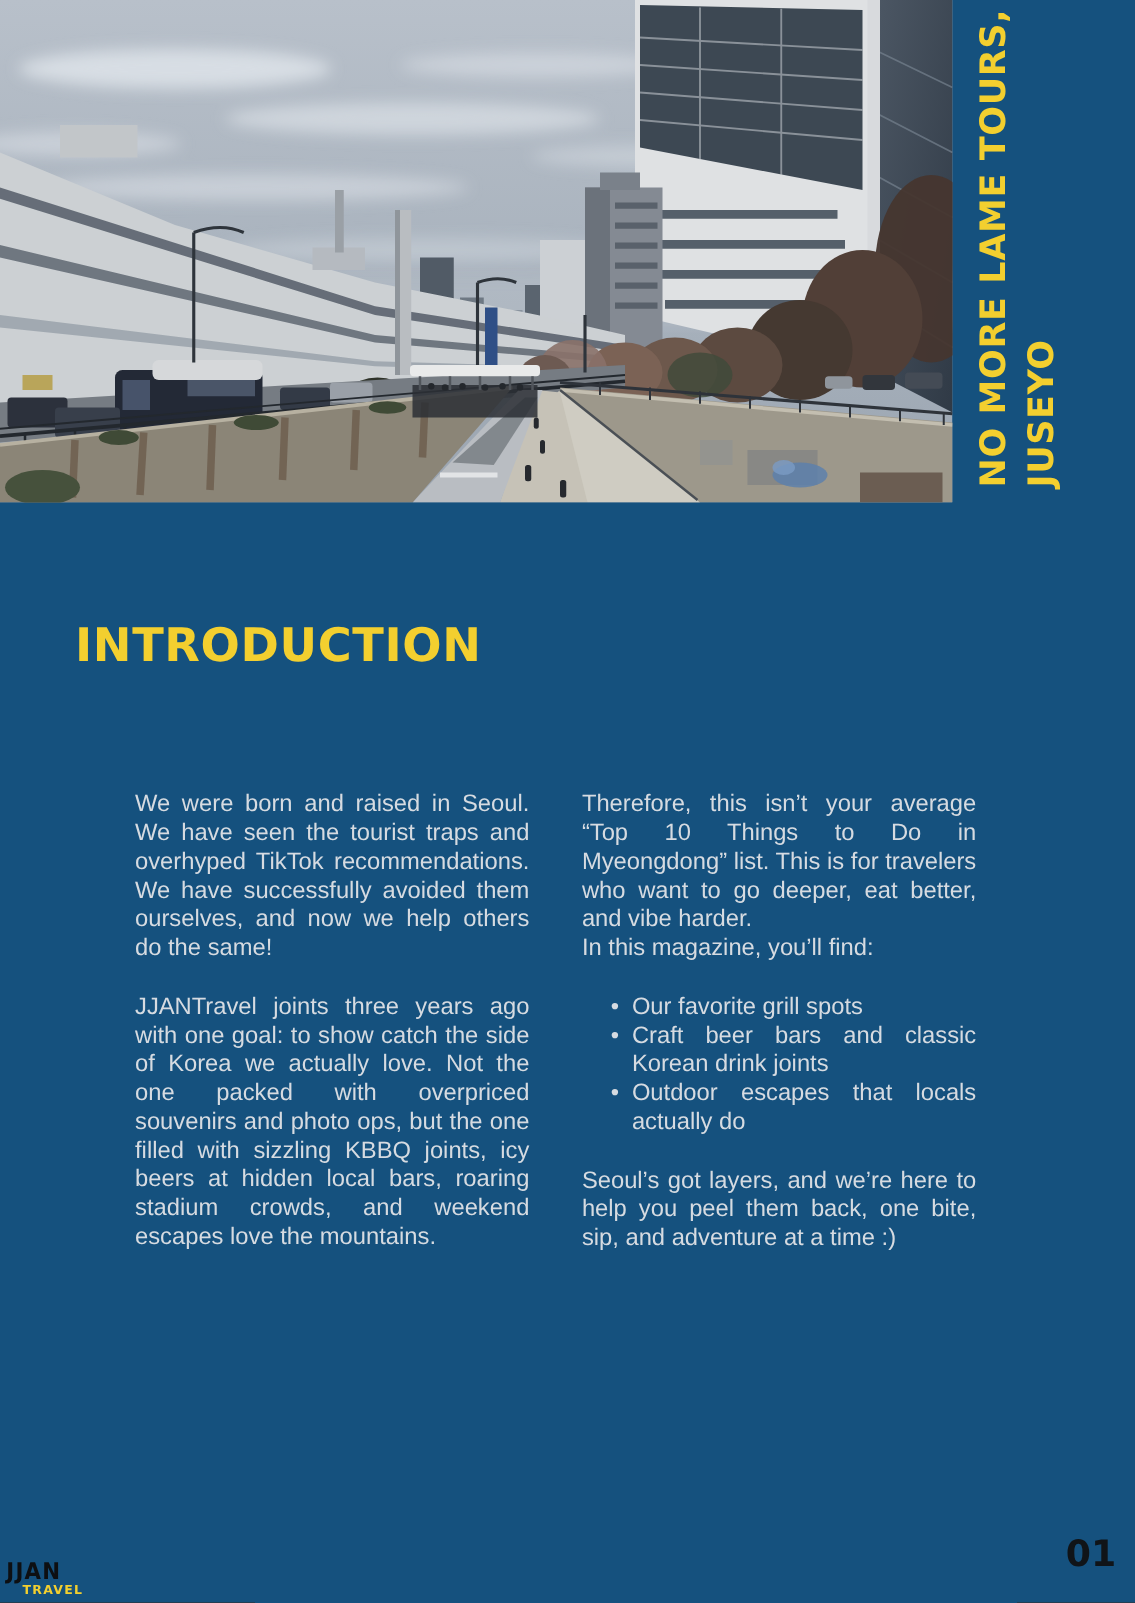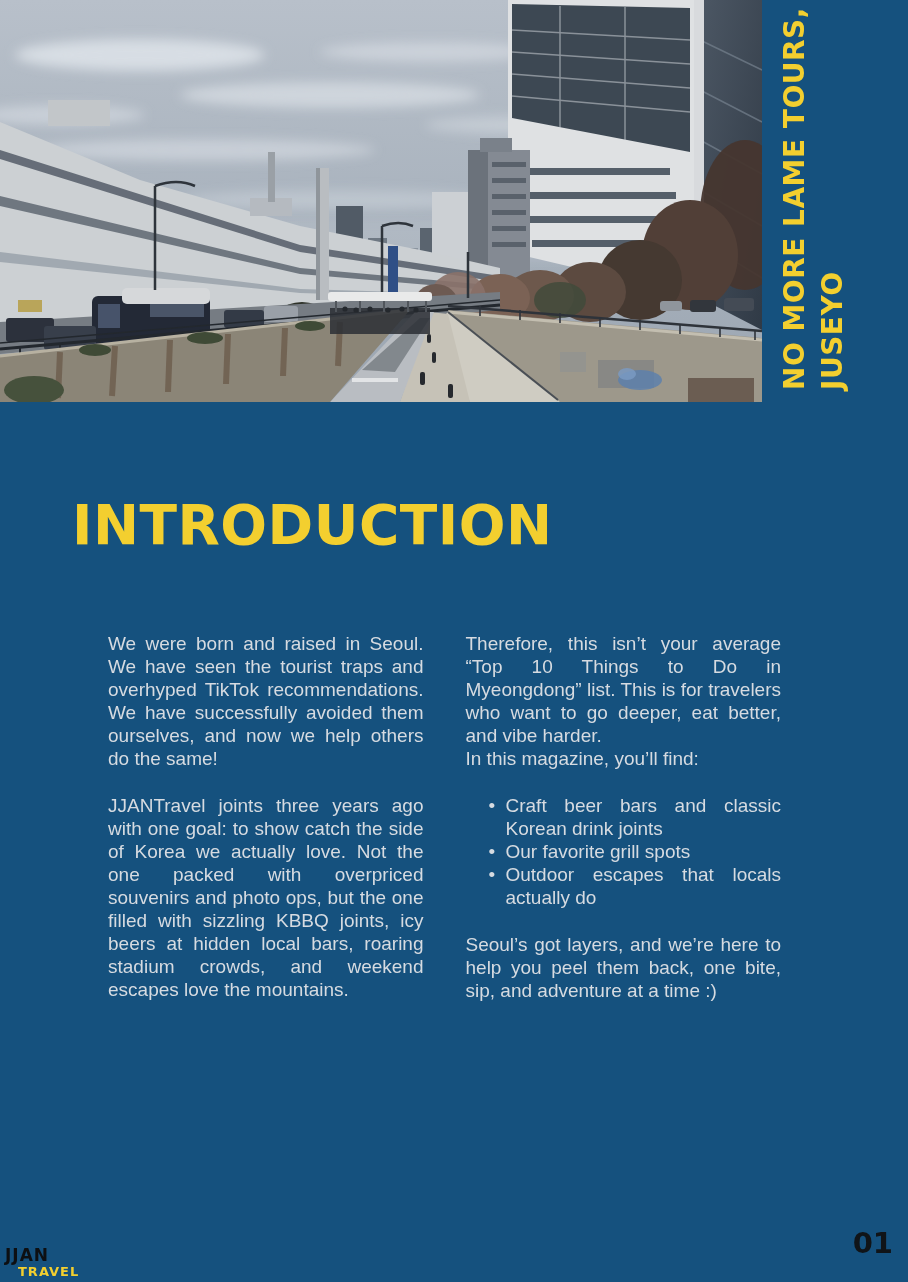--- a/index.html
+++ b/index.html
@@ -34,11 +34,11 @@
   }
   .page-title{
     position:absolute;
-    left:72px;top:498px;
+    left:60px;top:498px;
     color:var(--yellow);
     font-family:"DejaVu Sans", sans-serif;
     font-weight:800;
-    font-size:55px;
+    font-size:37px;
     letter-spacing:.5px;
     line-height:1;
   }

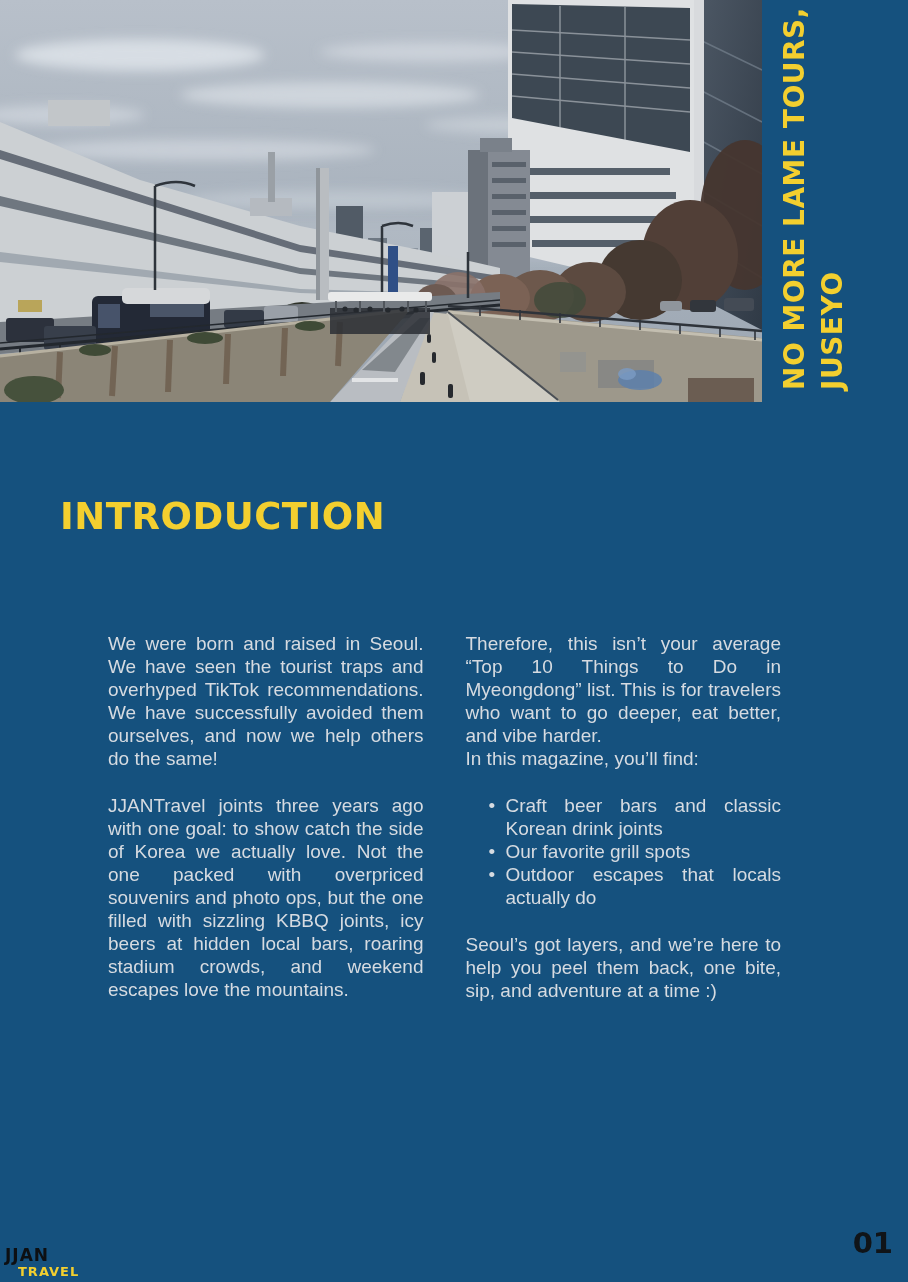--- a/index.html
+++ b/index.html
@@ -345,8 +345,8 @@
       <p><span>Therefore, this isn’t your average “Top 10 Things to Do in Myeongdong” list. </span><strong>This is for travelers who want to go deeper, eat better, and vibe harder.</strong></p>
       <p class="find-line">In this magazine, you’ll find:</p>
       <ul class="bullets">
+        <li>Our favorite grill spots</li>
         <li>Craft beer bars and classic Korean drink joints</li>
-        <li>Our favorite grill spots</li>
         <li>Outdoor escapes that locals actually do</li>
       </ul>
       <p class="para-gap">Seoul’s got layers, and we’re here to help you peel them back, one bite, sip, and adventure at a time :)</p>

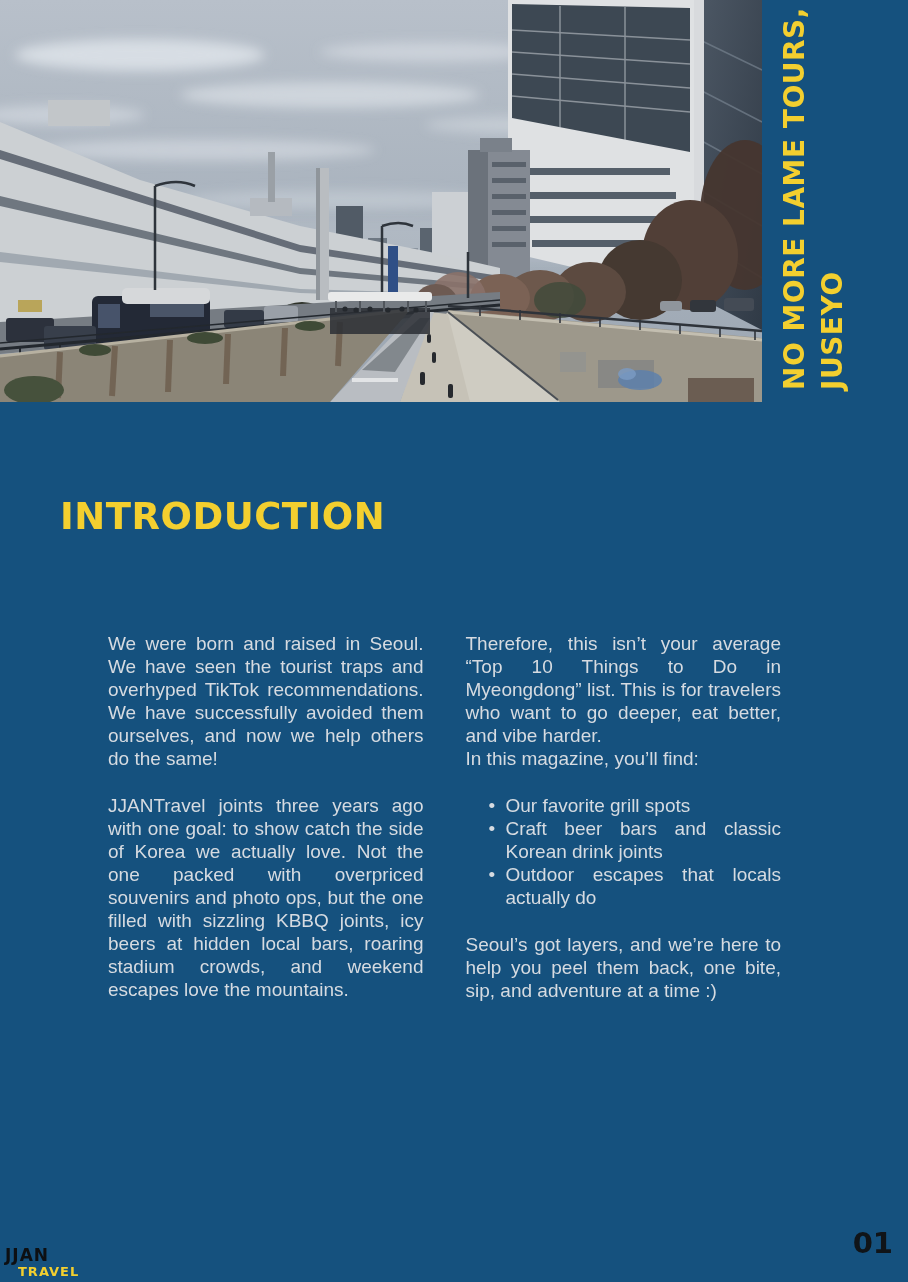--- a/index.html
+++ b/index.html
@@ -85,7 +85,7 @@
   .logo-sub{
     font-family:"DejaVu Sans", sans-serif;
     font-weight:800;
-    font-size:13px;
+    font-size:10px;
     color:var(--yellow);
     letter-spacing:1px;
     padding-left:13px;

